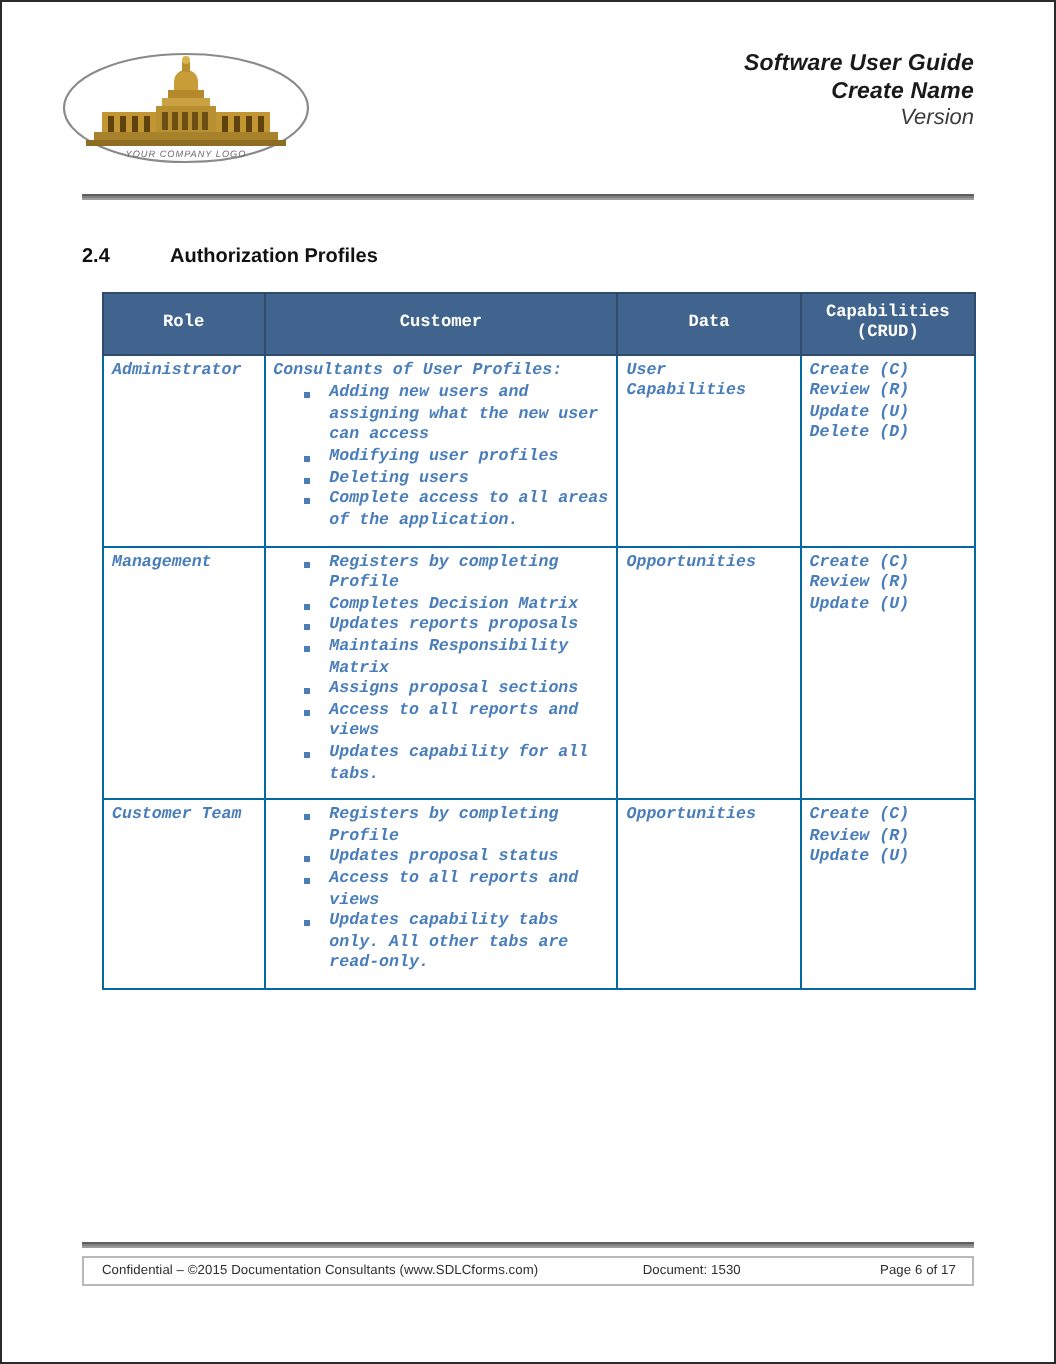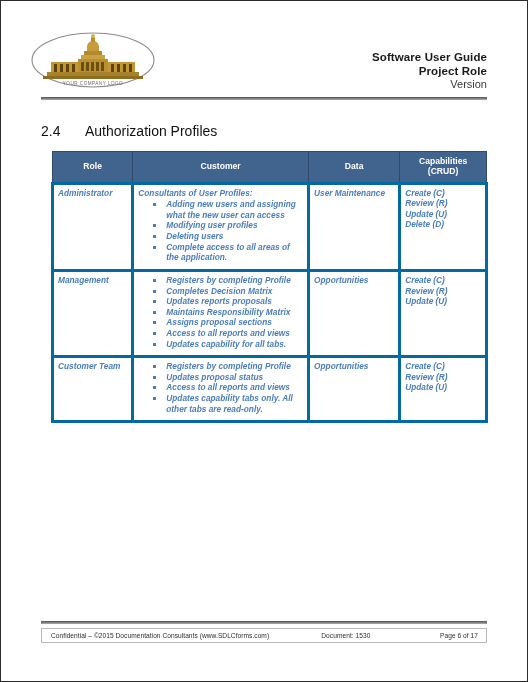--- a/index.html
+++ b/index.html
@@ -33,9 +33,10 @@
   
   .doc-header {
     display: flex;
-    align-items: flex-end;
+    align-items: flex-start;
     justify-content: space-between;
     height: 68px;
+    font-style: italic;
   }
   .logo-wrap {
     width: 128px;

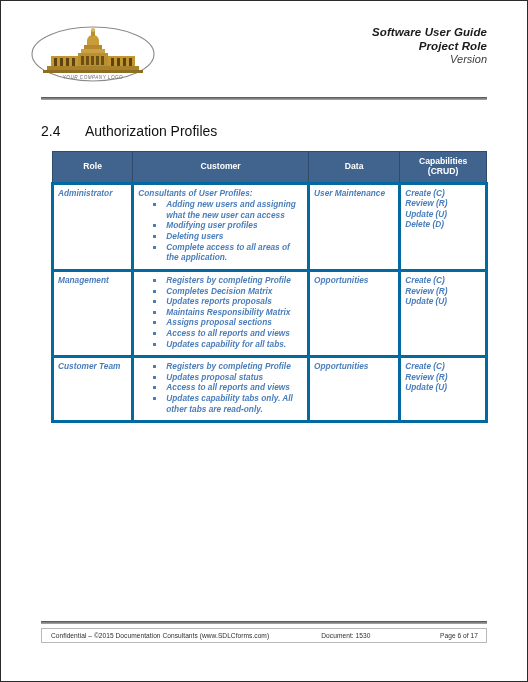--- a/index.html
+++ b/index.html
@@ -230,7 +230,7 @@
 
     <div class="header-titles">
       <div class="t1">Software User Guide</div>
-      <div class="t2">Project Role</div>
+      <div class="t2">Create Name</div>
       <div class="t3">Version</div>
     </div>
   </div>

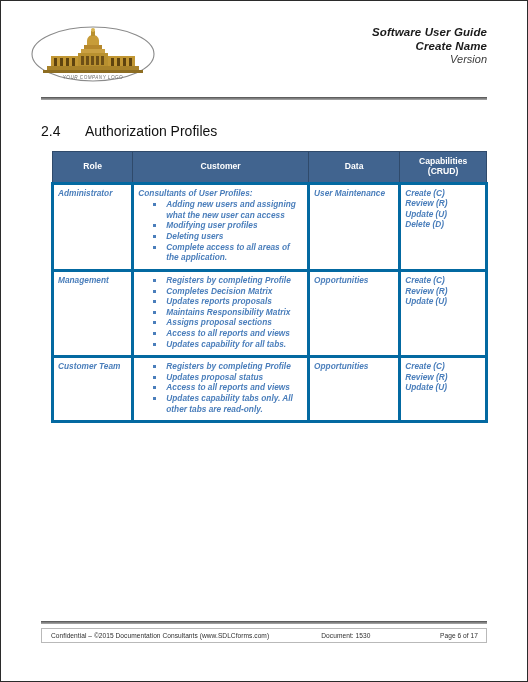--- a/index.html
+++ b/index.html
@@ -80,8 +80,8 @@
   .section-heading {
     margin-top: 23px;
     display: flex;
-    font-size: 14px;
-    font-weight: normal;
+    font-size: 10px;
+    font-weight: bold;
     color: #111111;
     padding-left: 0px;
   }

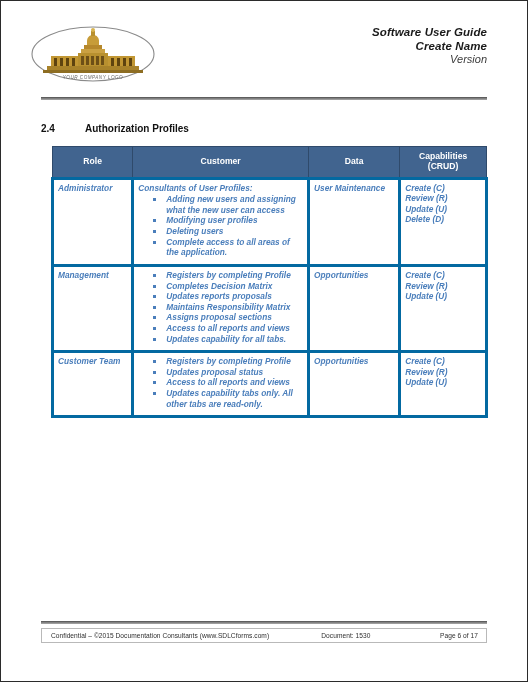--- a/index.html
+++ b/index.html
@@ -101,6 +101,7 @@
     margin-top: 12px;
     margin-left: 10px;
     width: 437px;
+    font-family: Liberation Mono, monospace;
   }
   table.profiles {
     border-collapse: collapse;

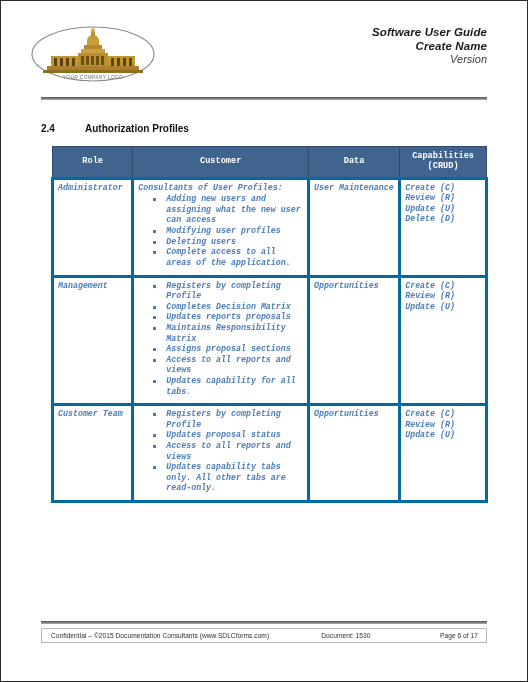--- a/index.html
+++ b/index.html
@@ -122,7 +122,7 @@
   }
   table.profiles td {
     vertical-align: top;
-    border: 3px solid #0369a1;
+    border: 1px solid #0369a1;
     padding: 3px 4px 6px 4px;
     font-size: 8.3px;
     font-style: italic;

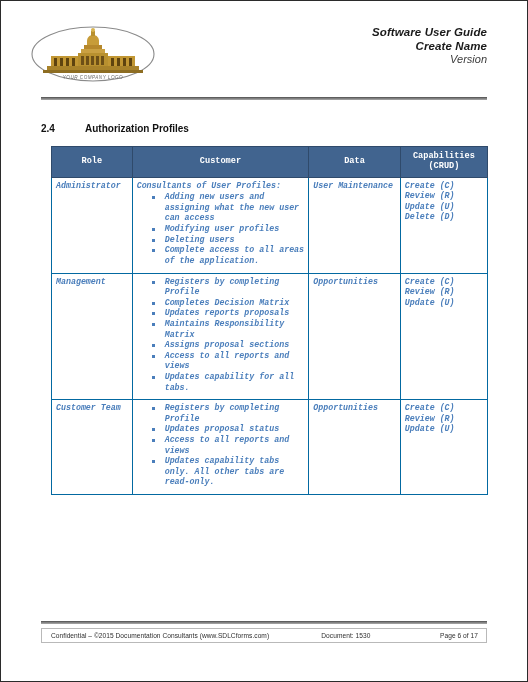--- a/index.html
+++ b/index.html
@@ -276,7 +276,7 @@
               <li><span class="bullet"></span><span>Complete access to all areas of the application.</span></li>
             </ul>
           </td>
-          <td class="c-data">User Maintenance</td>
+          <td class="c-data">User Capabilities</td>
           <td class="c-cap">
             <span class="cap-line">Create (C)</span>
             <span class="cap-line">Review (R)</span>

